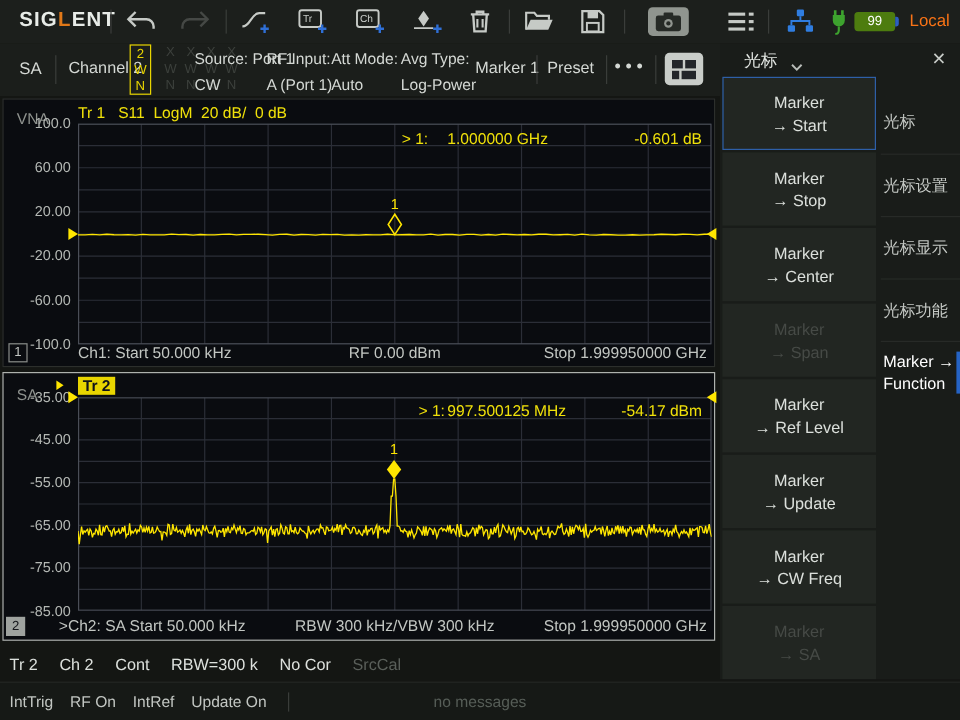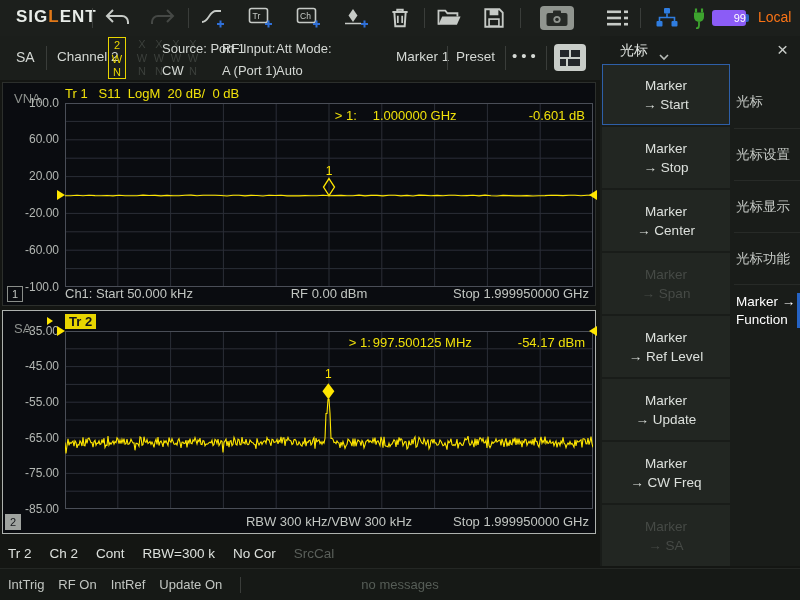--- a/index.html
+++ b/index.html
@@ -14,7 +14,7 @@
   .logo .accent { color:#e07818; }
   .ico { display:inline-block; }
   .camera-bg { left:540px; top:6px; width:34px; height:24px; background:#90958f; border-radius:4px; display:flex; align-items:center; justify-content:center; }
-  .battery { left:712px; top:10px; width:34px; height:16px; background:#8b5cf6; border-radius:3px; color:#fff; font-size:11px; display:flex; align-items:center; justify-content:flex-end; }
+  .battery { left:712px; top:10px; width:34px; height:16px; background:#4d7c0f; border-radius:3px; color:#fff; font-size:11px; display:flex; align-items:center; justify-content:center; }
   .battery::after { content:''; position:absolute; right:-3px; top:4px; width:3px; height:8px; background:#2d5fc0; border-radius:0 2px 2px 0; }
   .local { left:758px; top:9px; font-size:14px; color:#f97316; }
 

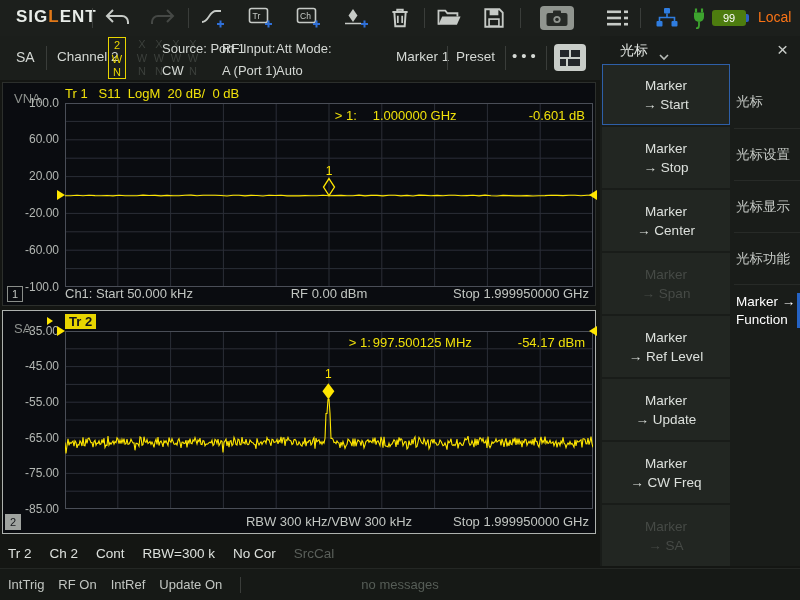--- a/index.html
+++ b/index.html
@@ -214,6 +214,10 @@
   <div class="field" style="left:276px;top:4px;">
       <span class="lbl">Att Mode:</span>
       <span class="val">Auto</span>
+    </div>
+  <div class="field" style="left:334px;top:4px;">
+      <span class="lbl">Avg Type:</span>
+      <span class="val">Log-Power</span>
     </div>
   <span class="tb2-txt" style="left:396px;top:13px;">Marker 1</span>
   <div class="vdiv" style="left:447px;top:10px;height:24px;"></div>

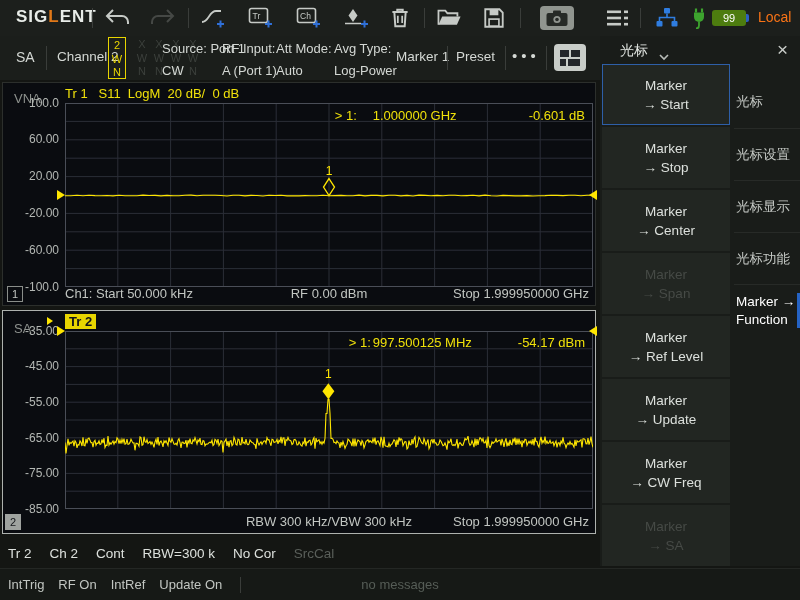--- a/index.html
+++ b/index.html
@@ -291,6 +291,7 @@
     <span class="val-s">-54.17 dBm</span>
   </div>
   <div class="corner corner-2">2</div>
+  <span class="f-start" style="left:46px;">&gt;Ch2: SA Start 50.000 kHz</span>
   <span class="f-mid">RBW 300 kHz/VBW 300 kHz</span>
   <span class="f-stop">Stop 1.999950000 GHz</span>
 </div>

